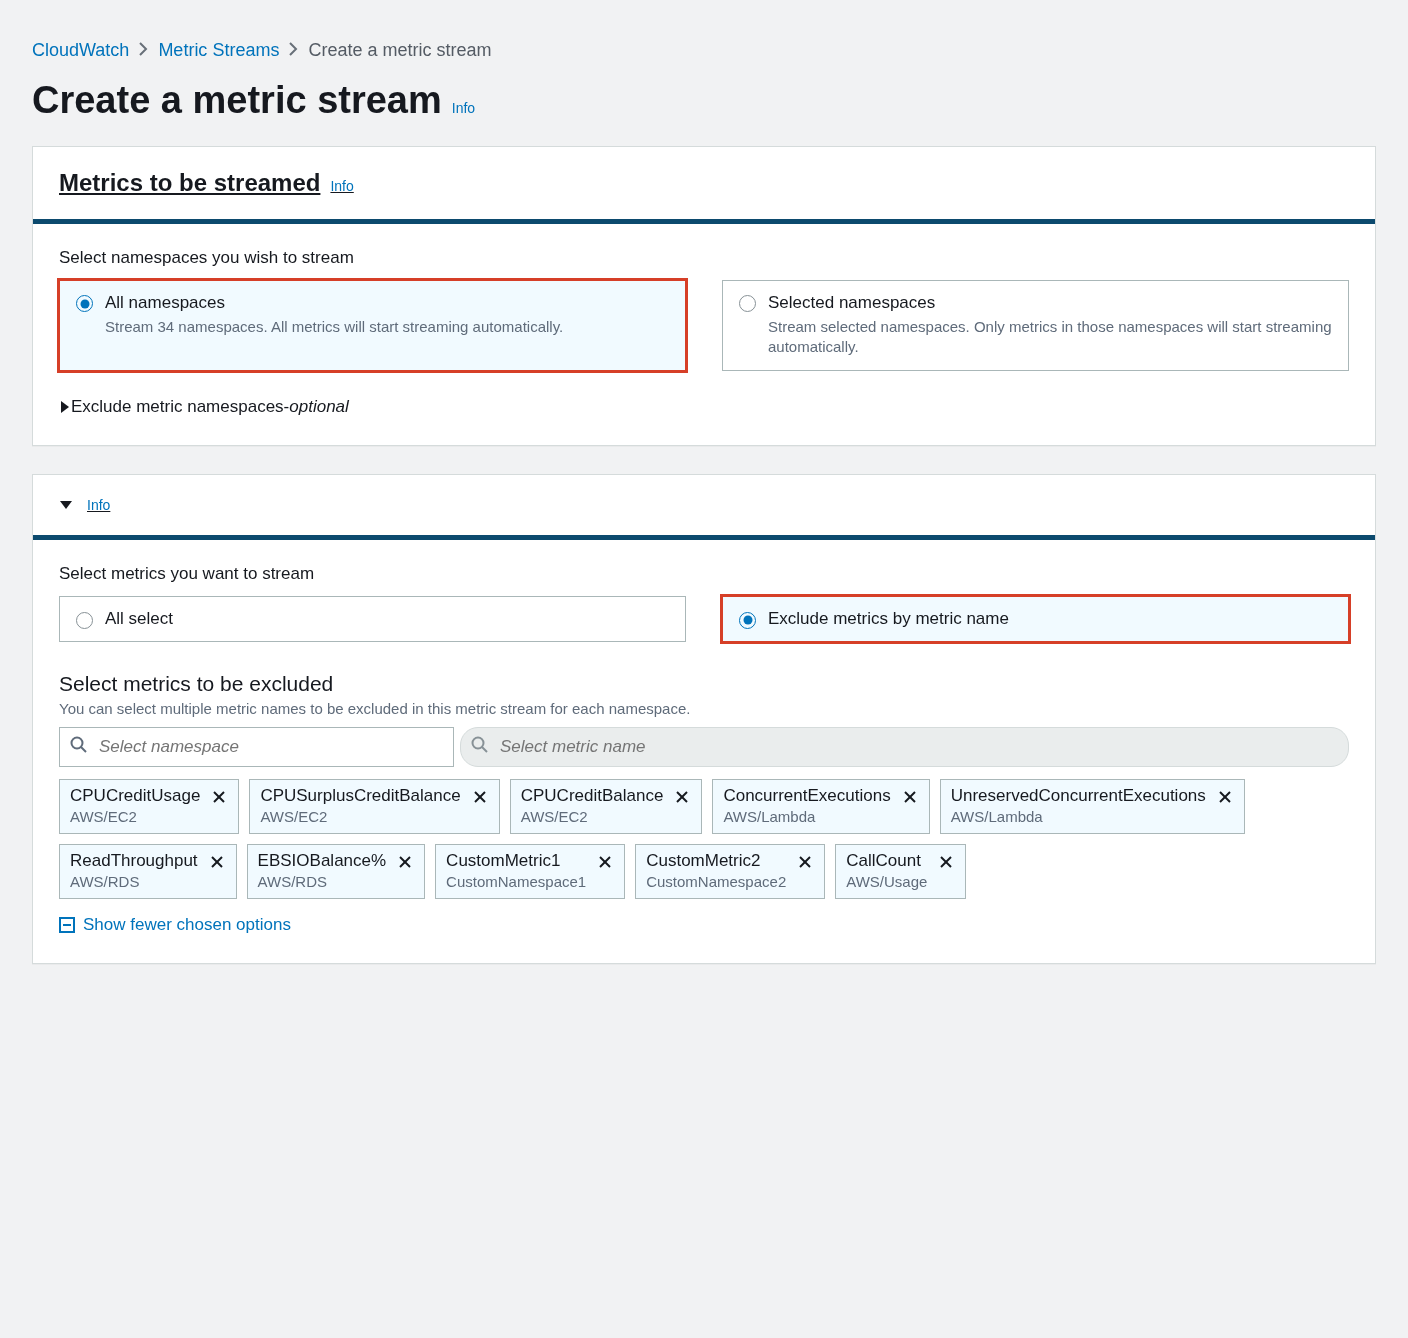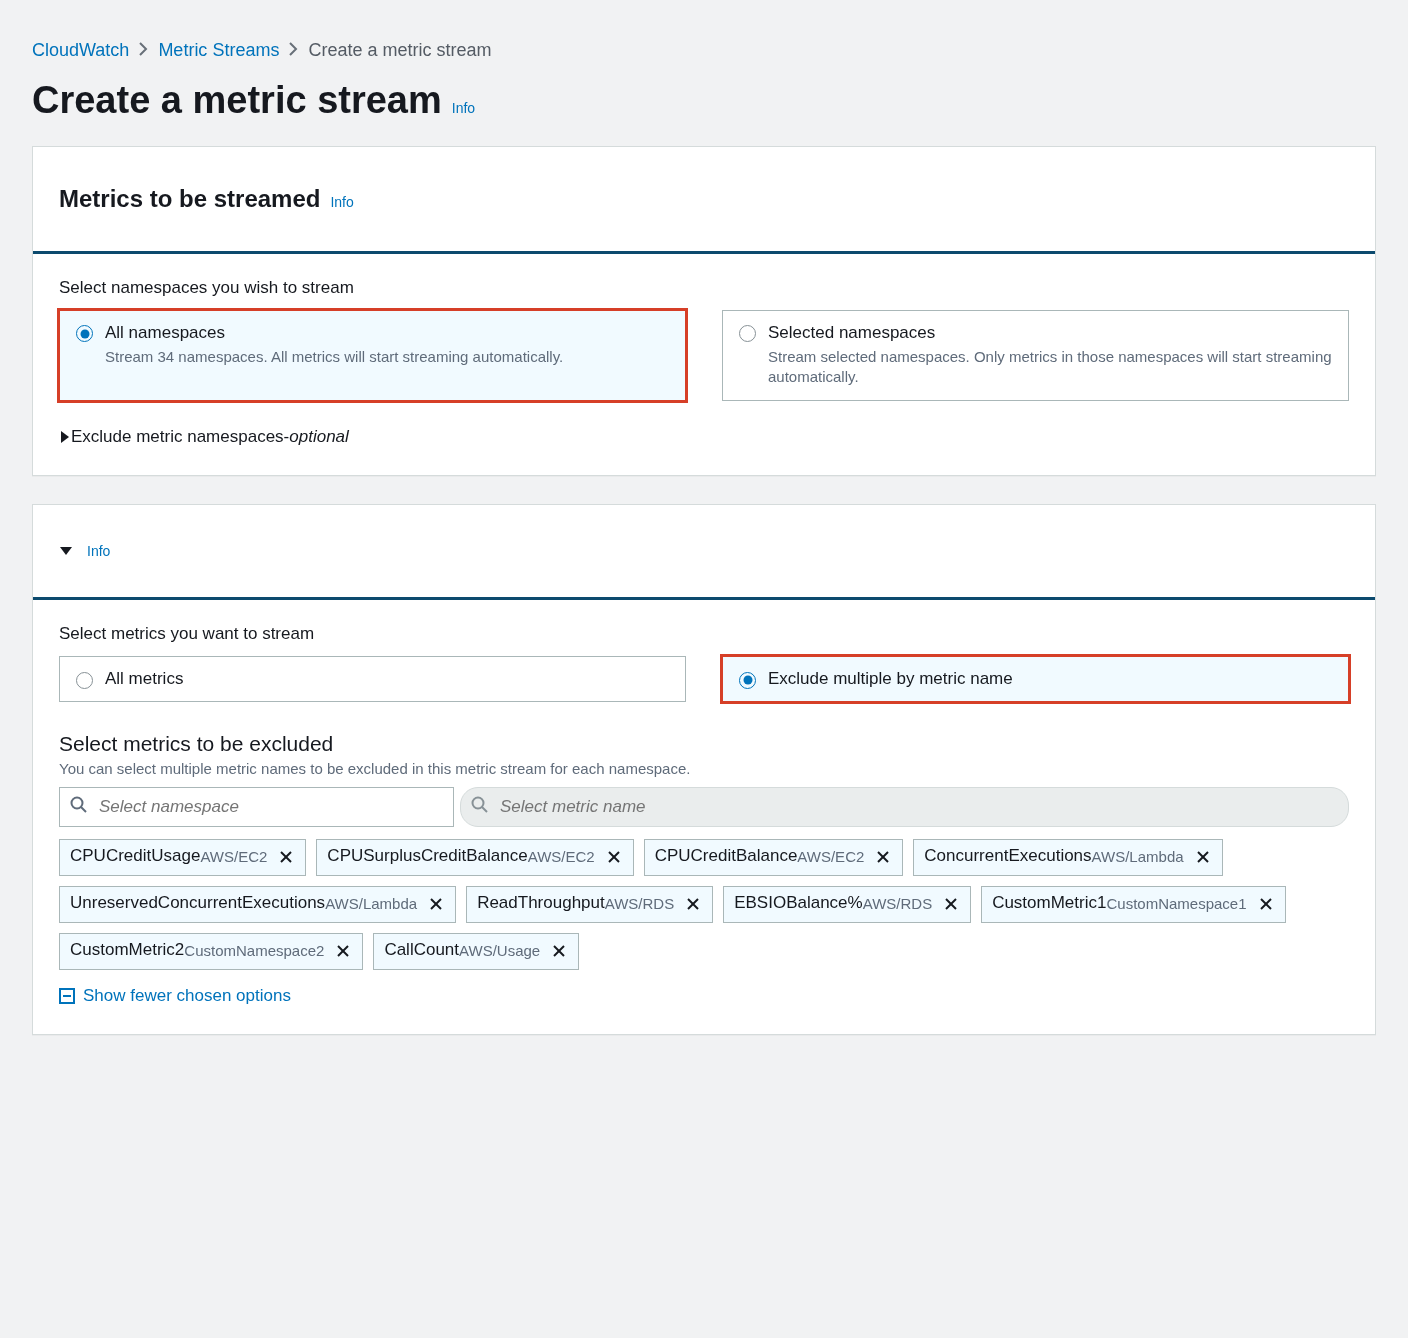--- a/index.html
+++ b/index.html
@@ -18,7 +18,7 @@
   h1.page-title { font-size: 38px; font-weight: 700; margin: 0 0 24px 0; display: flex; align-items: baseline; gap: 10px; }
   .info-link { font-size: 14px; font-weight: 400; color: #0073bb; }
   .panel { background: #fff; border: 1px solid #d5dbdb; margin-bottom: 28px; box-shadow: 0 1px 0 rgba(0,0,0,0.03); }
-  .panel-header { padding: 38px 26px; border-bottom: 3px solid #0c4a6e; display: flex; align-items: baseline; gap: 10px; }
+  .panel-header { padding: 22px 26px; border-bottom: 5px solid #0c4a6e; display: flex; align-items: baseline; gap: 10px; text-decoration: underline; }
   .panel-header.with-caret { gap: 14px; align-items: center; }
   .panel-title { font-size: 24px; font-weight: 700; margin: 0; }
   .optional-label { font-style: italic; font-weight: 400; font-size: 24px; }

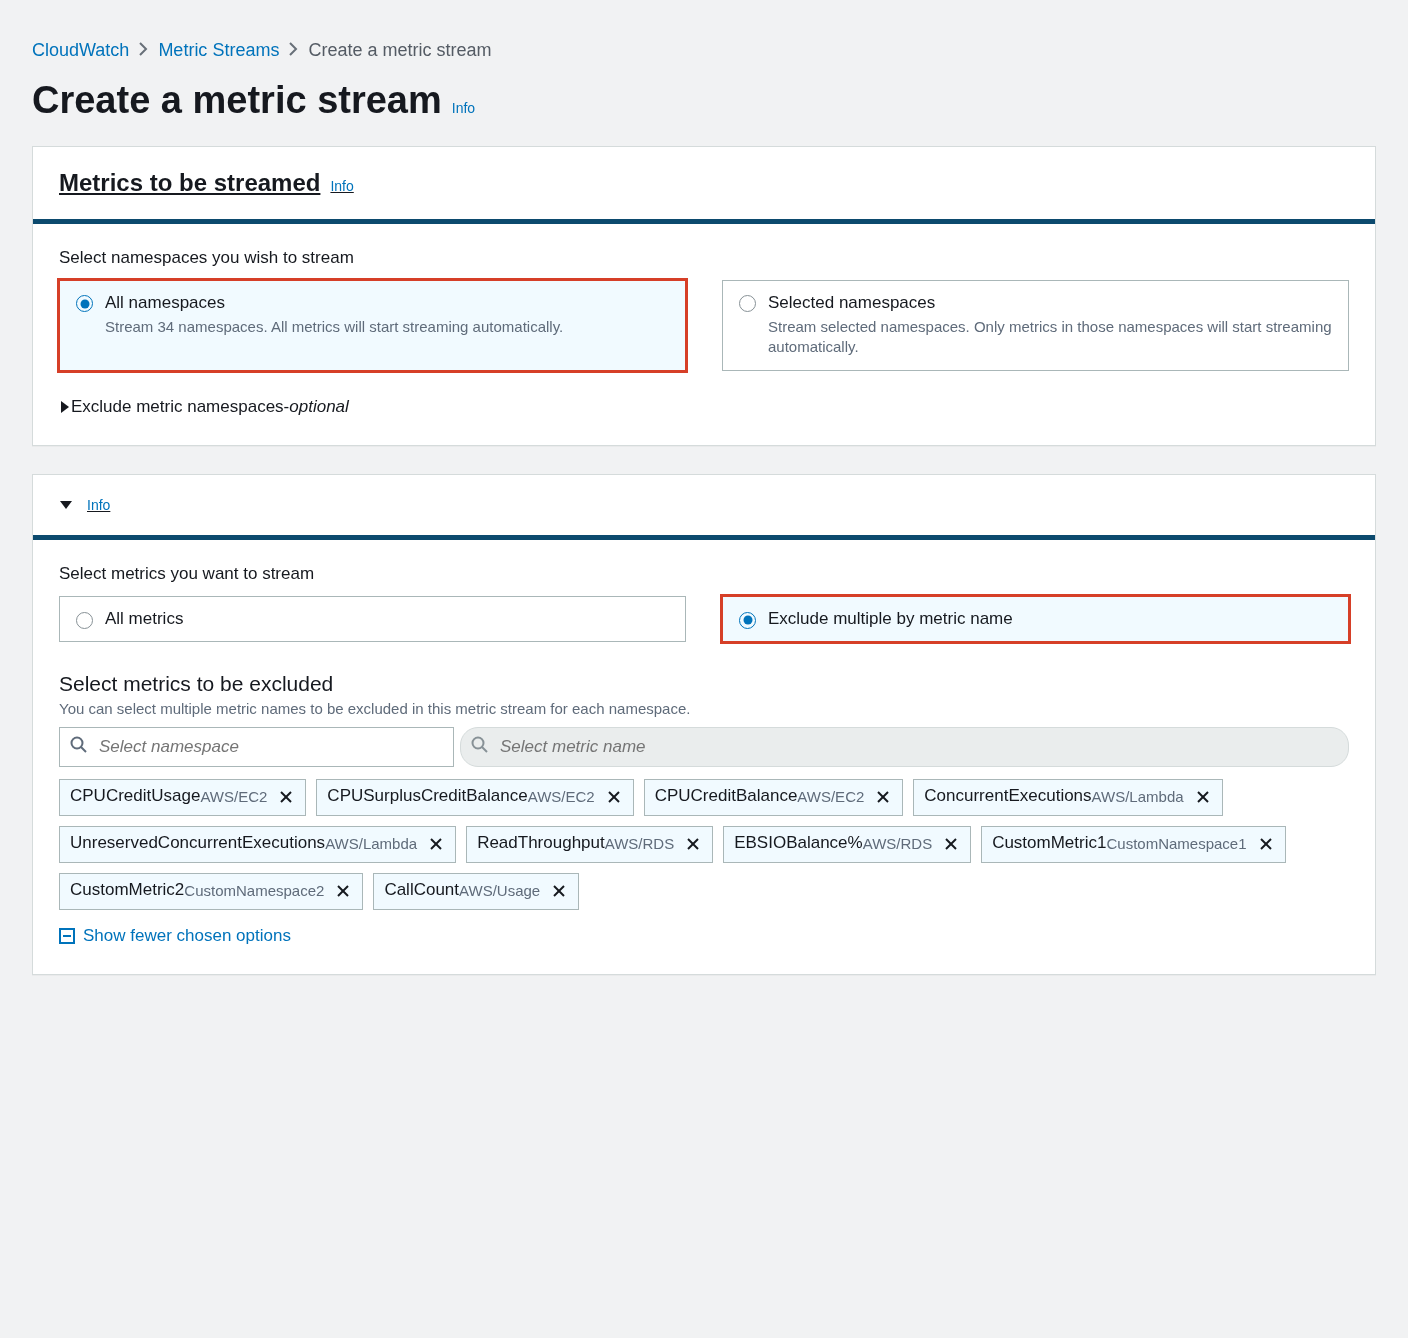--- a/index.html
+++ b/index.html
@@ -164,7 +164,7 @@
       <label class="radio-card simple">
         <span class="radio-dot"></span>
         <span class="card-text">
-          <div class="card-title" style="margin-bottom:0">All metrics</div>
+          <div class="card-title" style="margin-bottom:0">All select</div>
         </span>
       </label>
       <label class="radio-card simple selected highlighted">

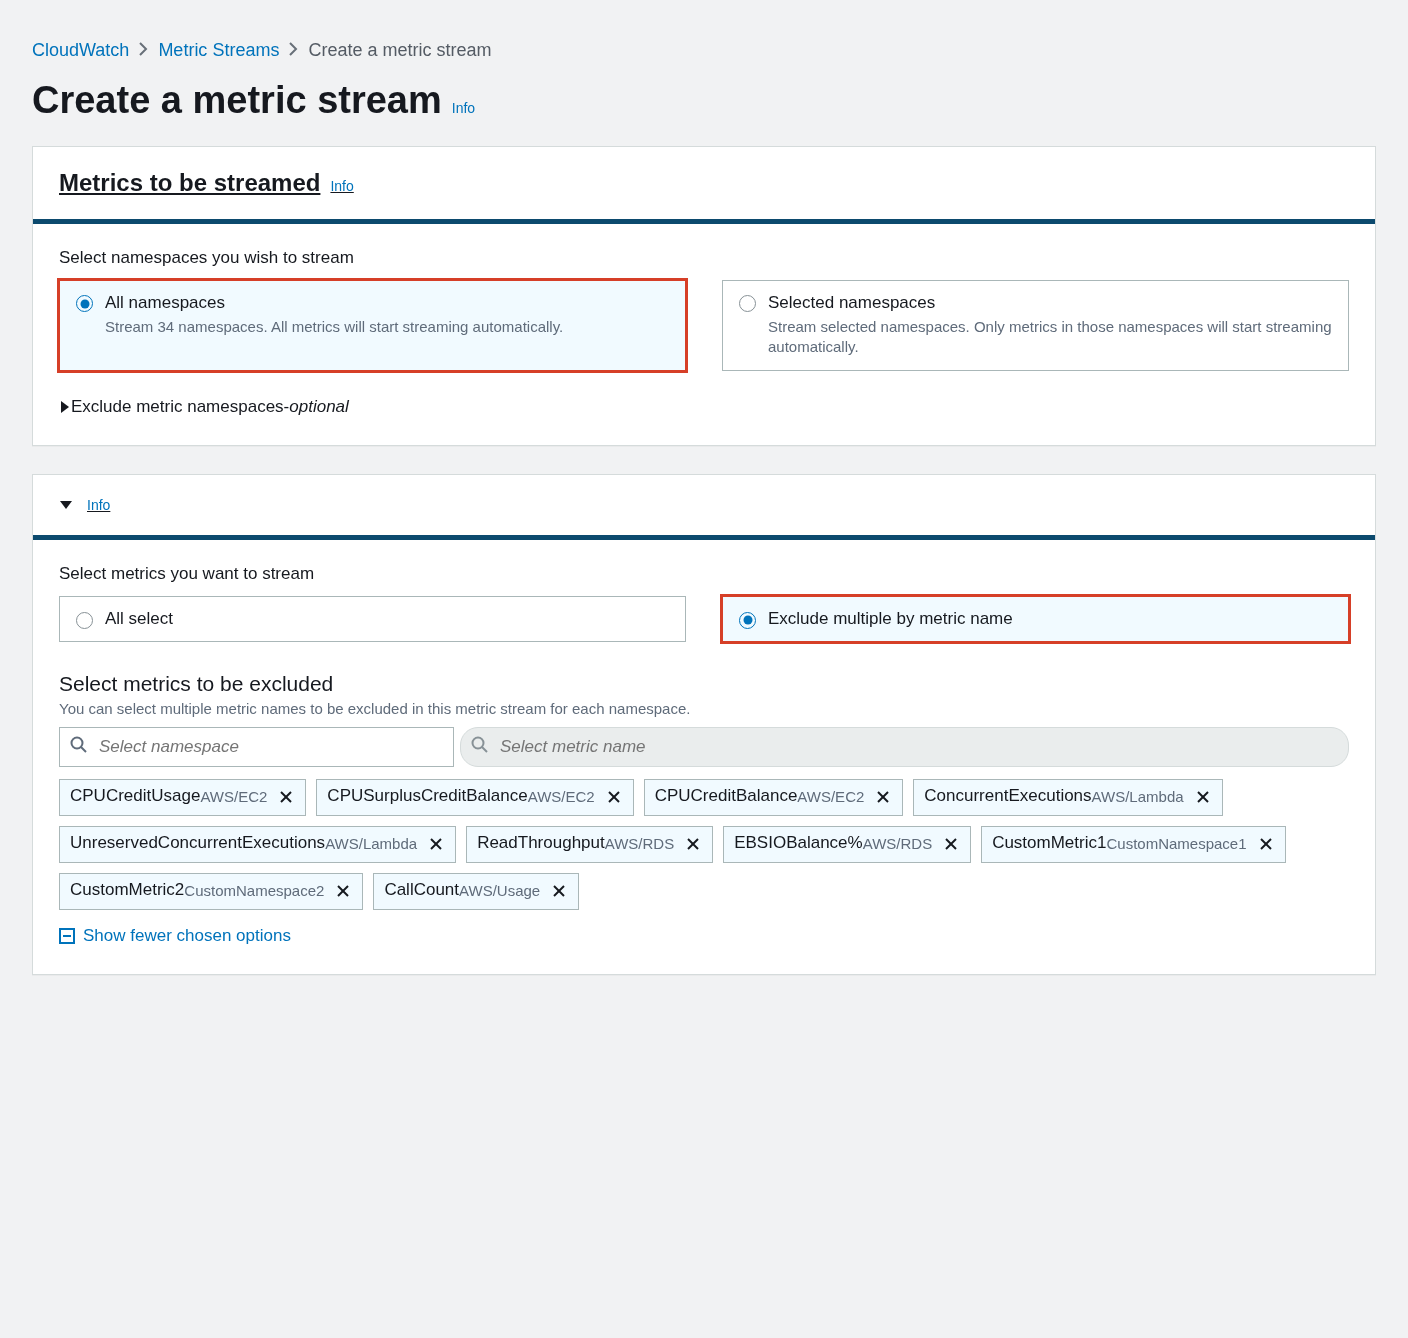--- a/index.html
+++ b/index.html
@@ -170,7 +170,7 @@
       <label class="radio-card simple selected highlighted">
         <span class="radio-dot"></span>
         <span class="card-text">
-          <div class="card-title" style="margin-bottom:0">Exclude multiple by metric name</div>
+          <div class="card-title" style="margin-bottom:0">Exclude metrics by metric name</div>
         </span>
       </label>
     </div>

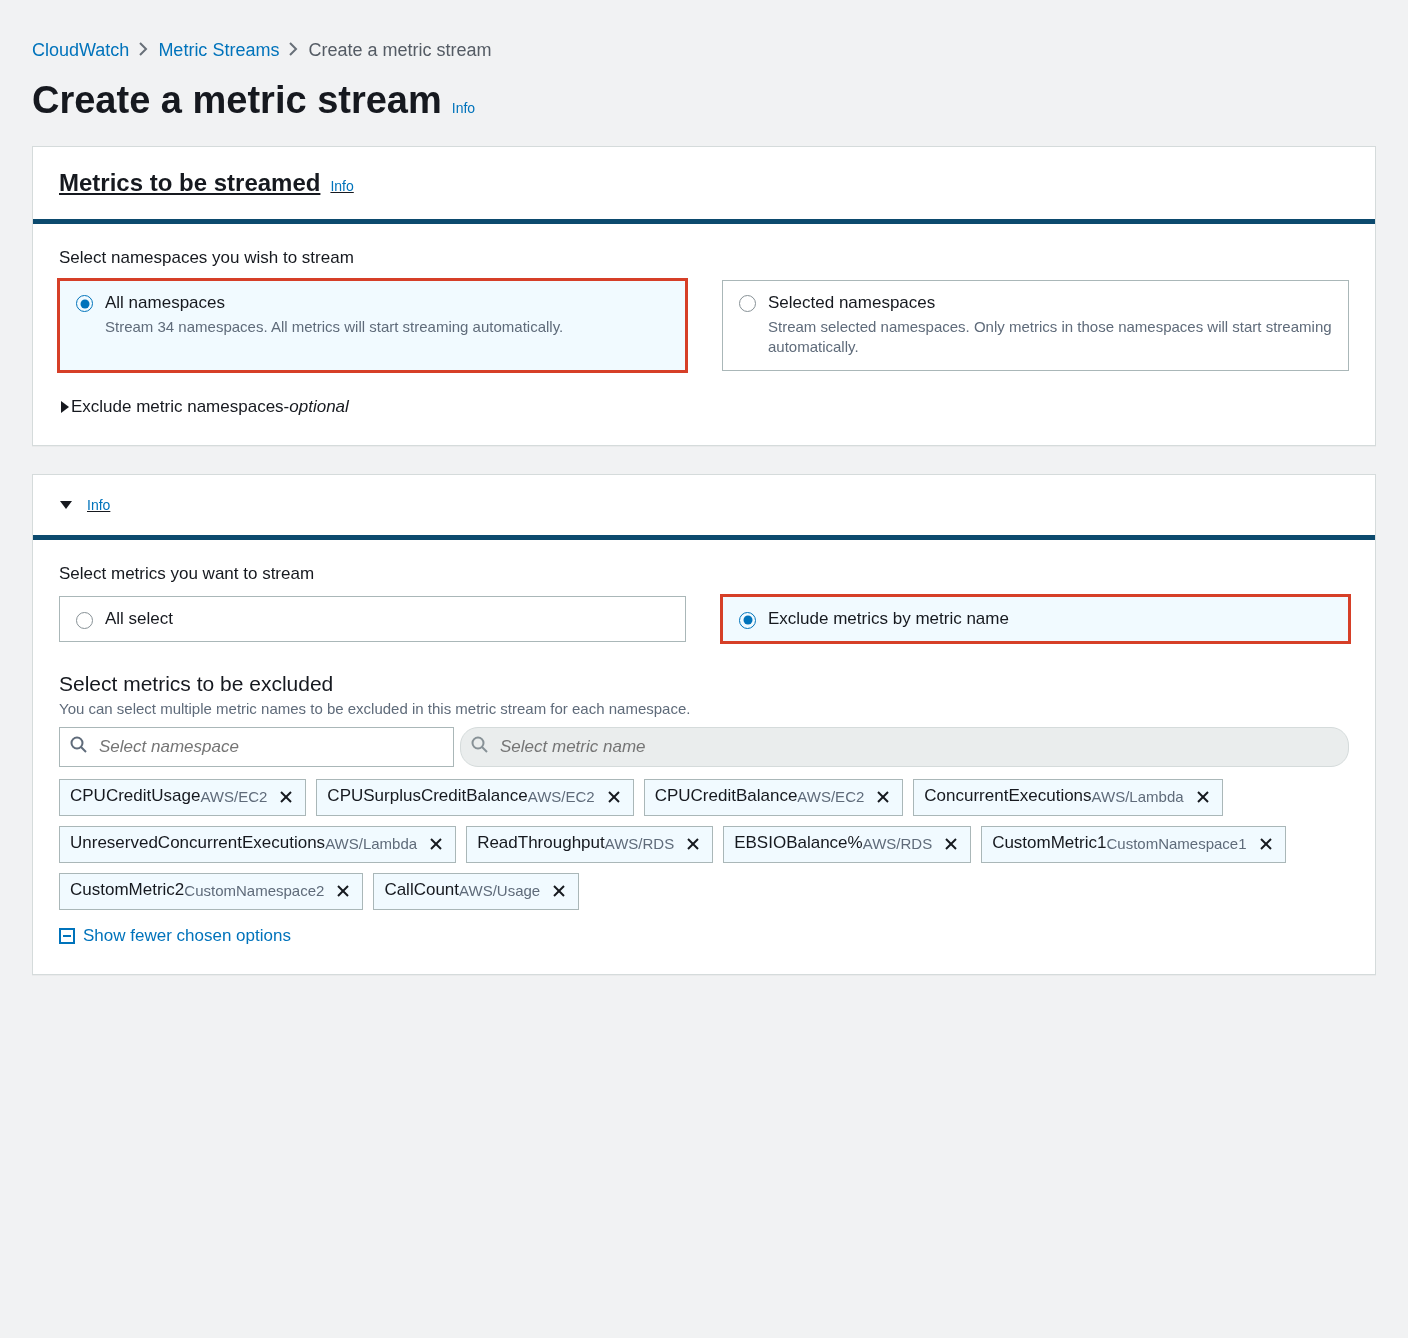--- a/index.html
+++ b/index.html
@@ -78,7 +78,7 @@
     padding: 6px 10px 8px; display: flex; align-items: flex-start;
     gap: 10px;
   }
-  .chip .chip-body { display: flex; flex-direction: row; }
+  .chip .chip-body { display: flex; flex-direction: column; }
   .chip .chip-name { font-size: 17px; }
   .chip .chip-ns { font-size: 15px; color: #5f6b7a; margin-top: 2px; }
   .chip .chip-x {

